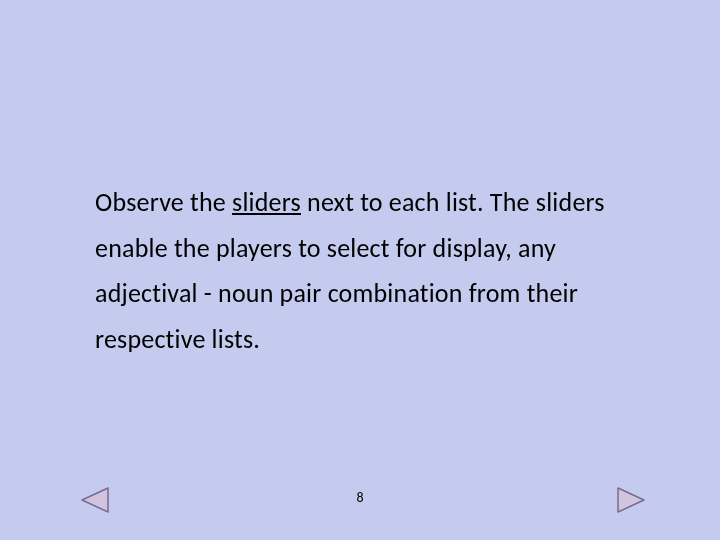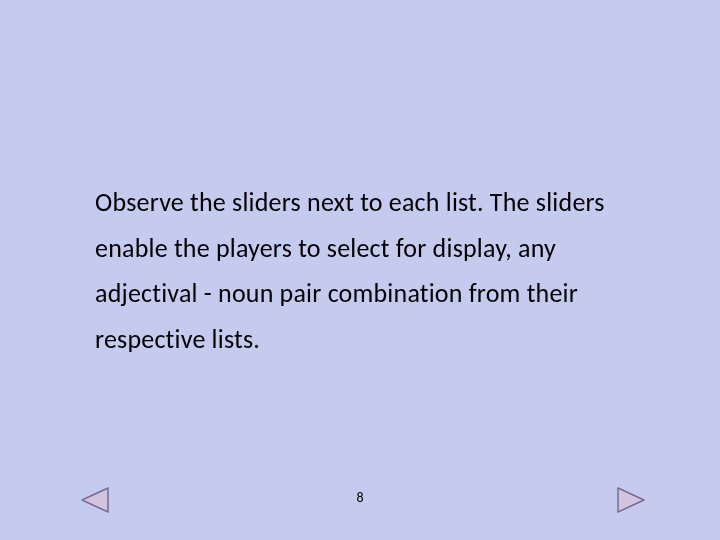--- a/index.html
+++ b/index.html
@@ -22,6 +22,7 @@
       letter-spacing: 0.2px;
     }
     .underline {
+      text-decoration: underline;
       margin-top: 12px;
     }
     .page-number {

